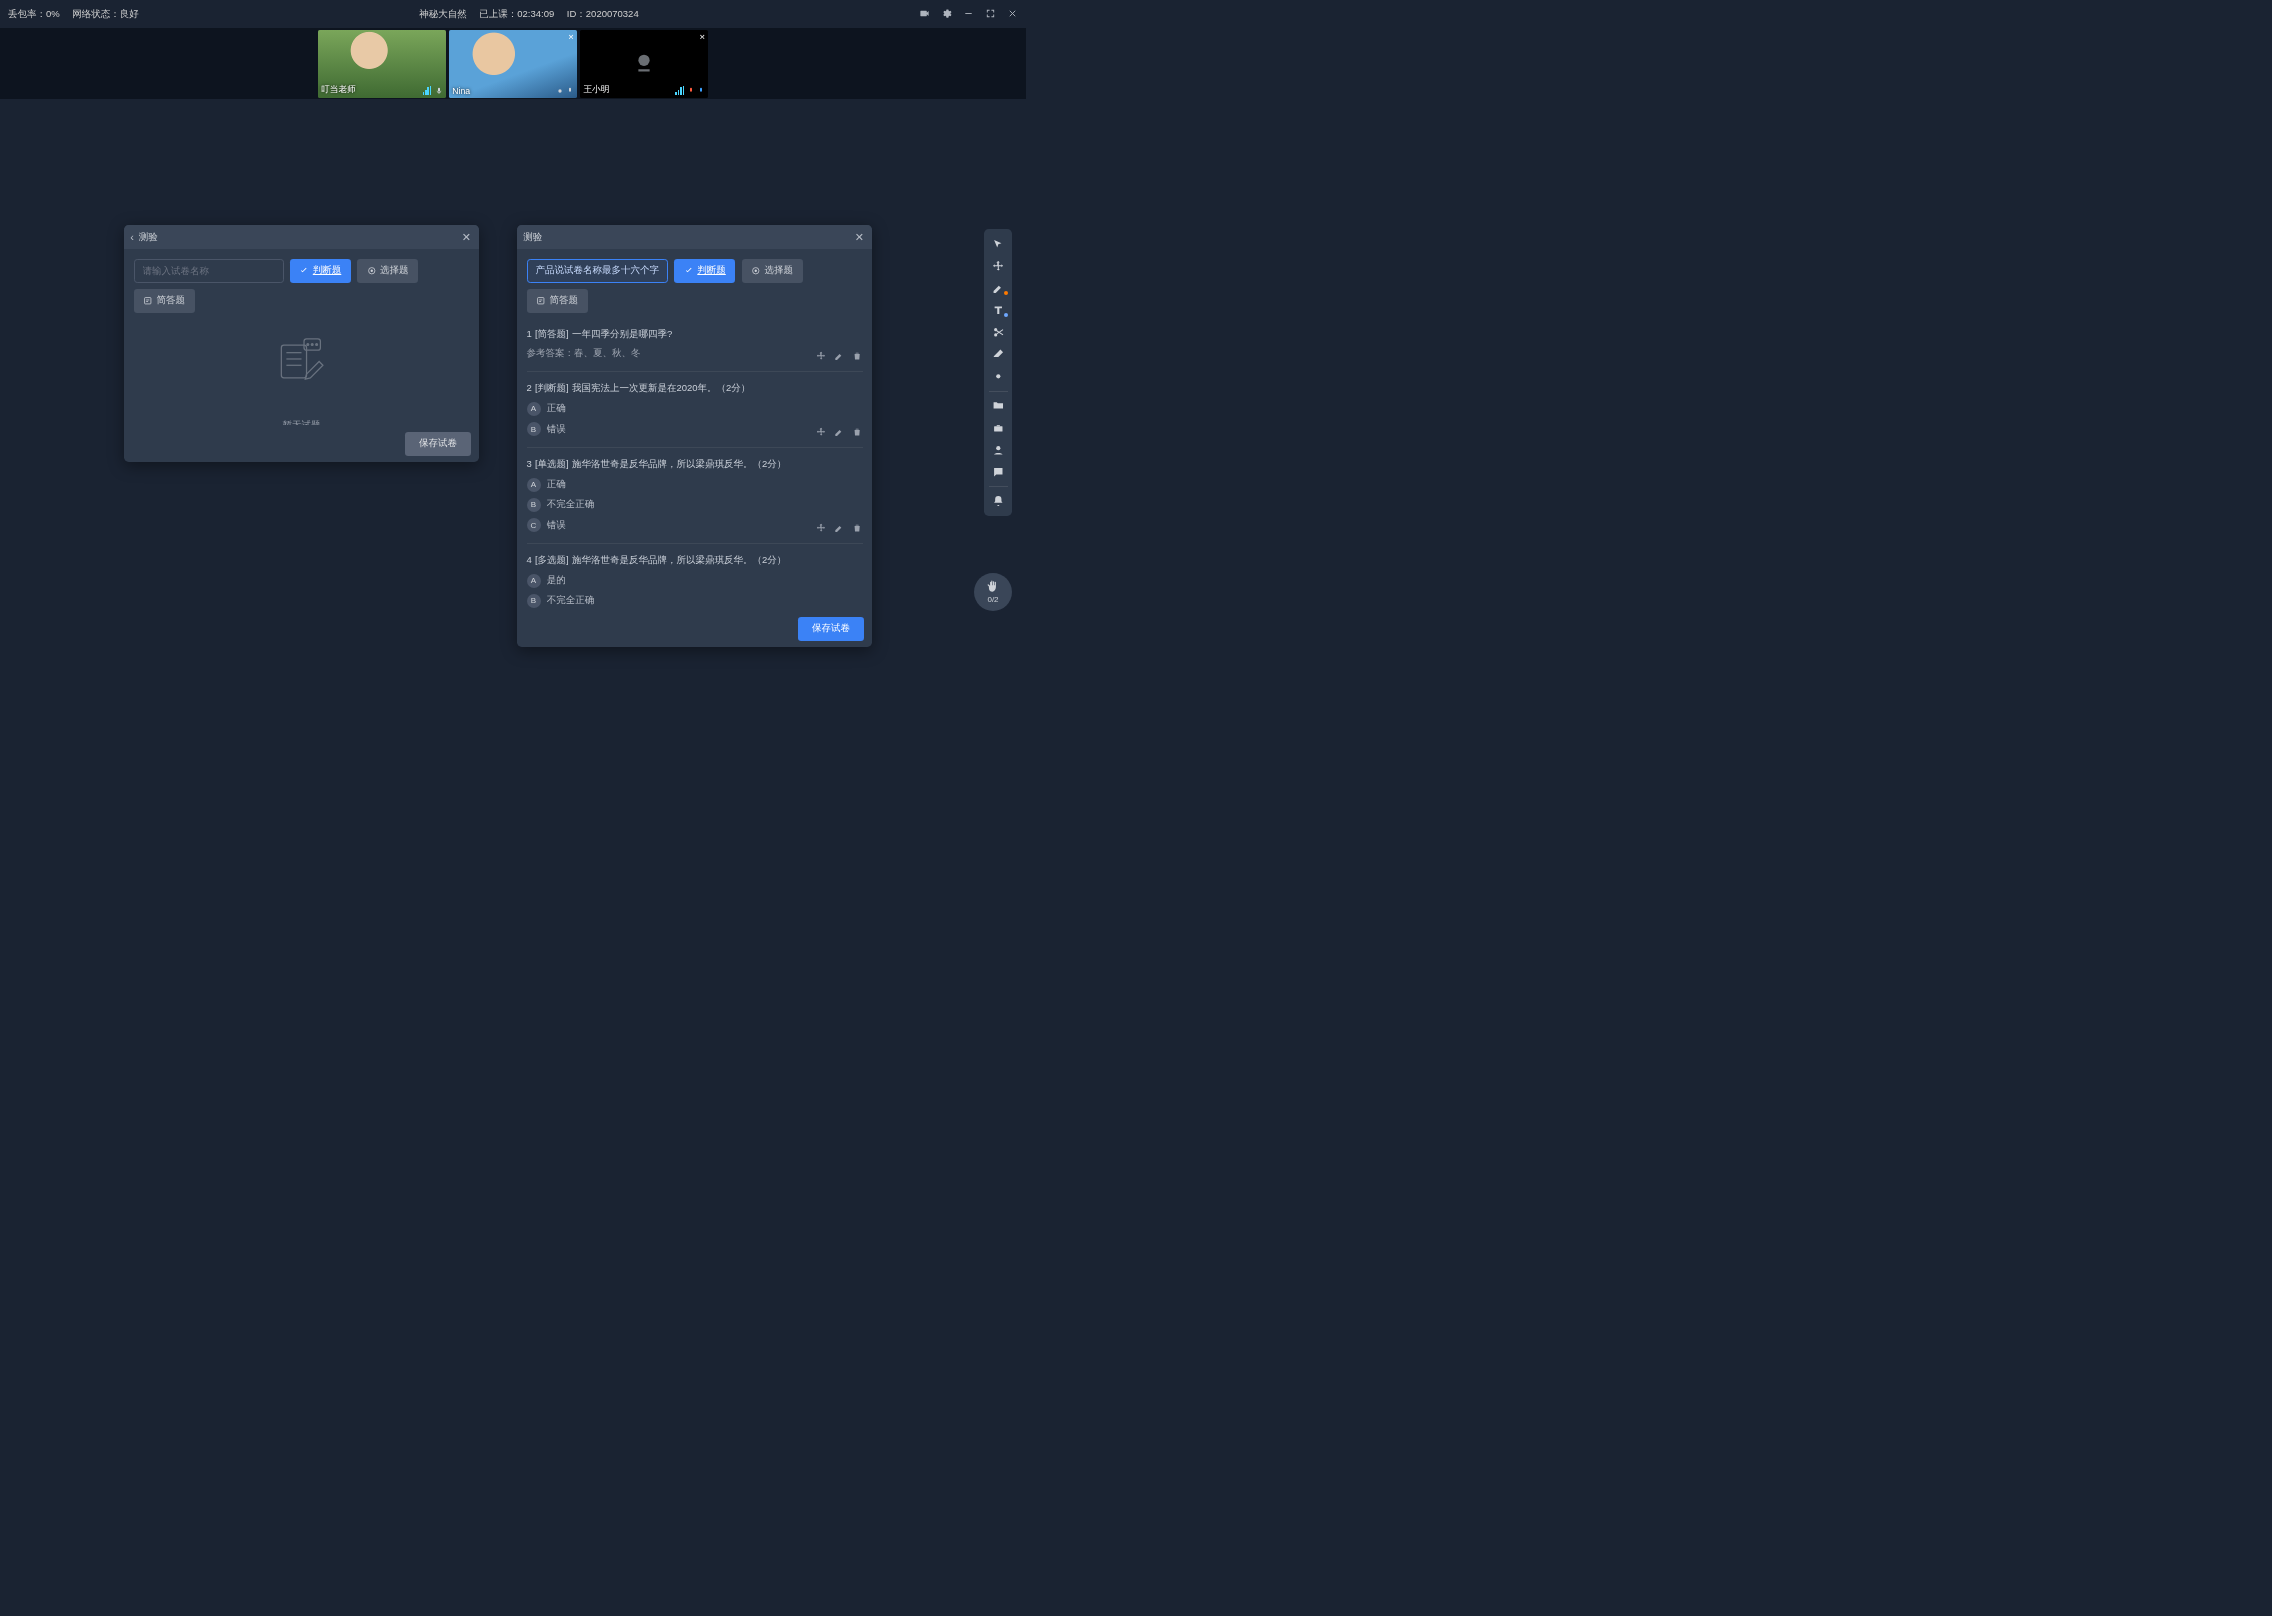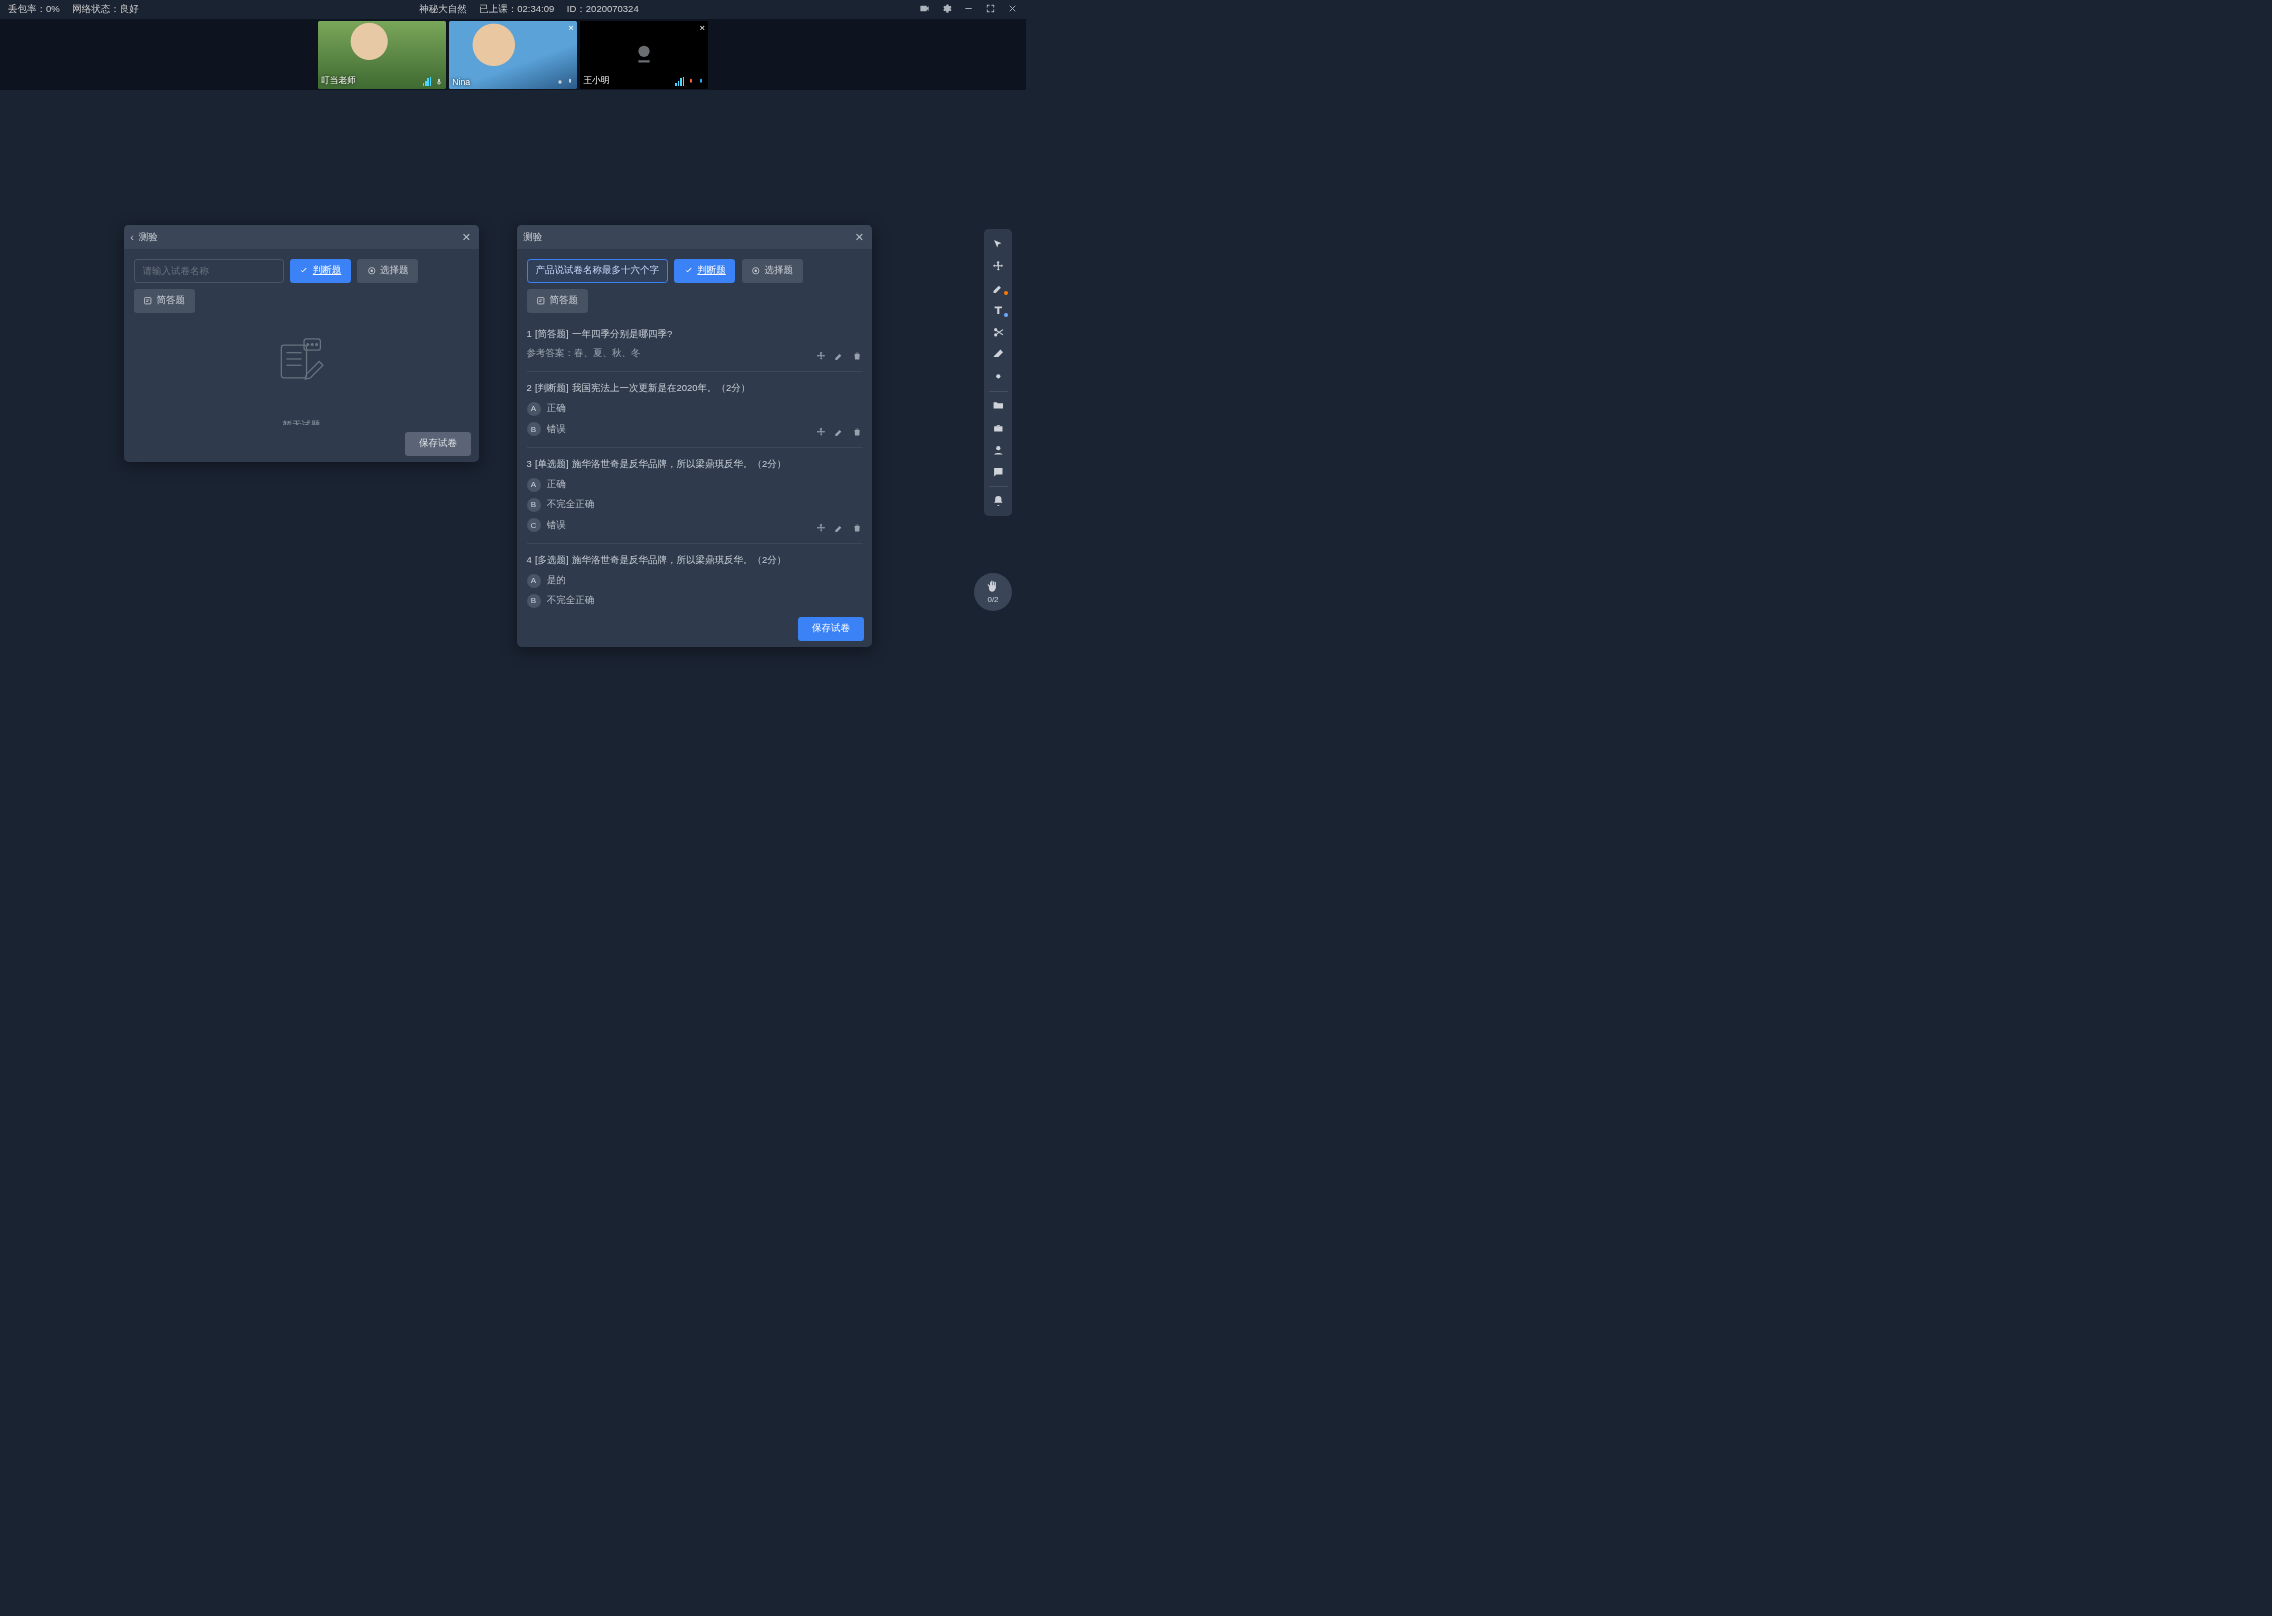--- a/index.html
+++ b/index.html
@@ -13,7 +13,7 @@
   position: relative;
 }
 .topbar {
-  height: 19px;
+  height: 28px;
   background: #1a2332;
   display: flex;
   align-items: center;

